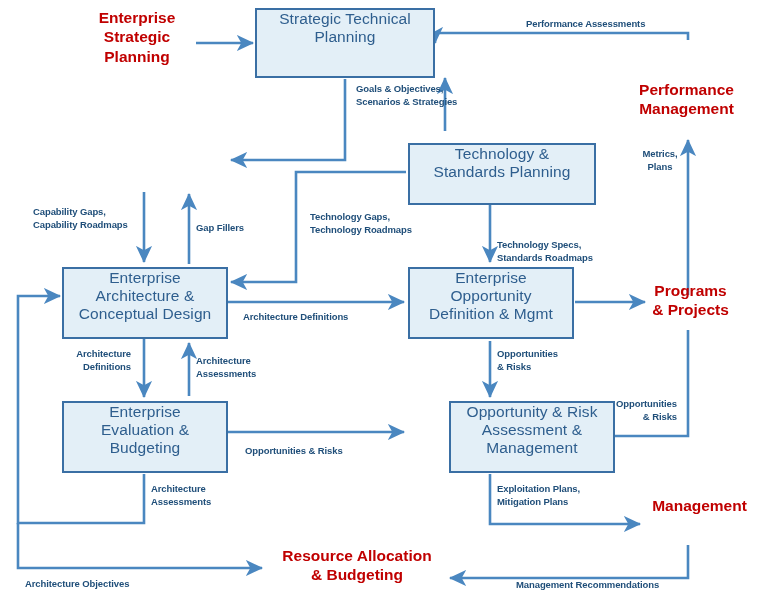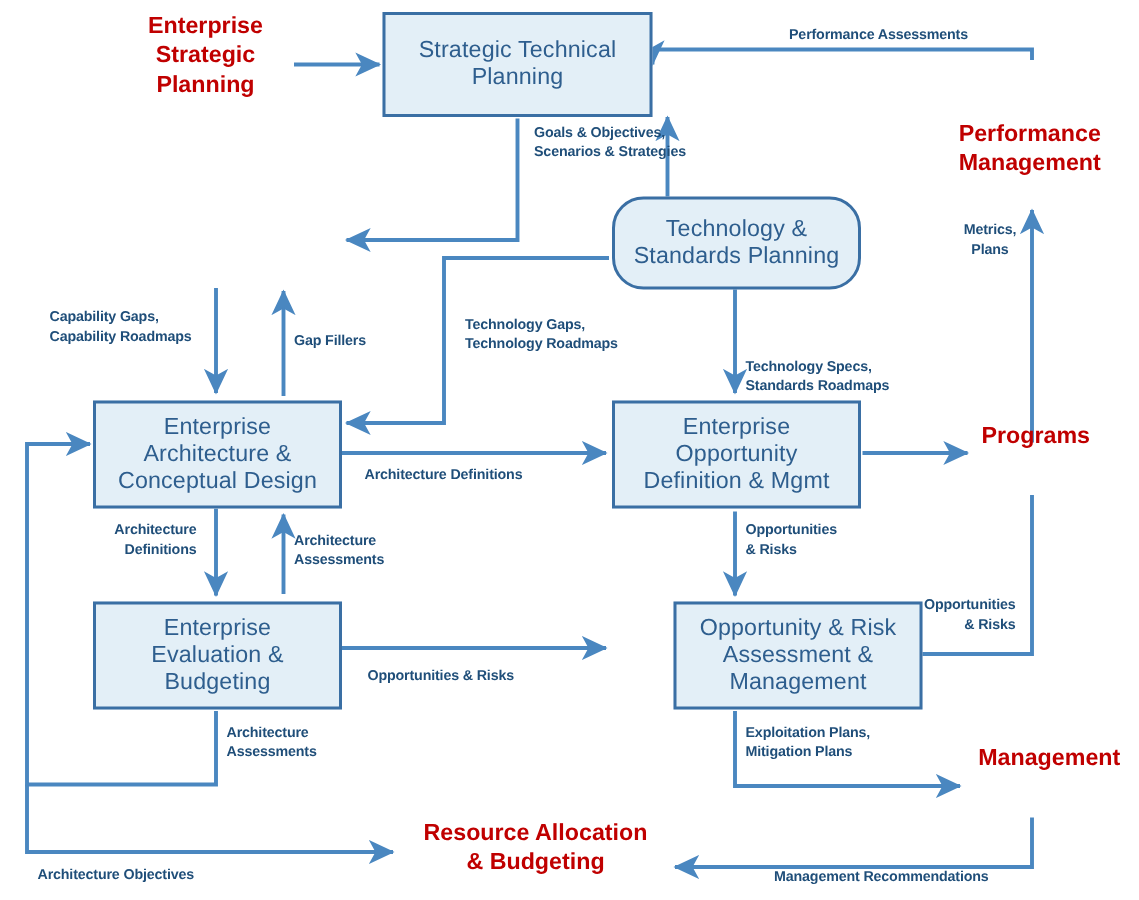--- a/index.html
+++ b/index.html
@@ -9,7 +9,7 @@
   svg#wires{position:absolute;left:0;top:0;width:759px;height:600px;}
   .box{position:absolute;box-sizing:border-box;
        background:#E3EFF7;border:2px solid #3A6FA4;
-       display:flex;align-items:center;justify-content:center;text-align:center;
+       display:flex;justify-content:center;text-align:center;
        color:#2E5E8E;font-size:15.5px;line-height:1.16;letter-spacing:.1px;
        box-shadow:0 0 0 0 transparent;}
   .box span{display:block;padding:0 4px;}

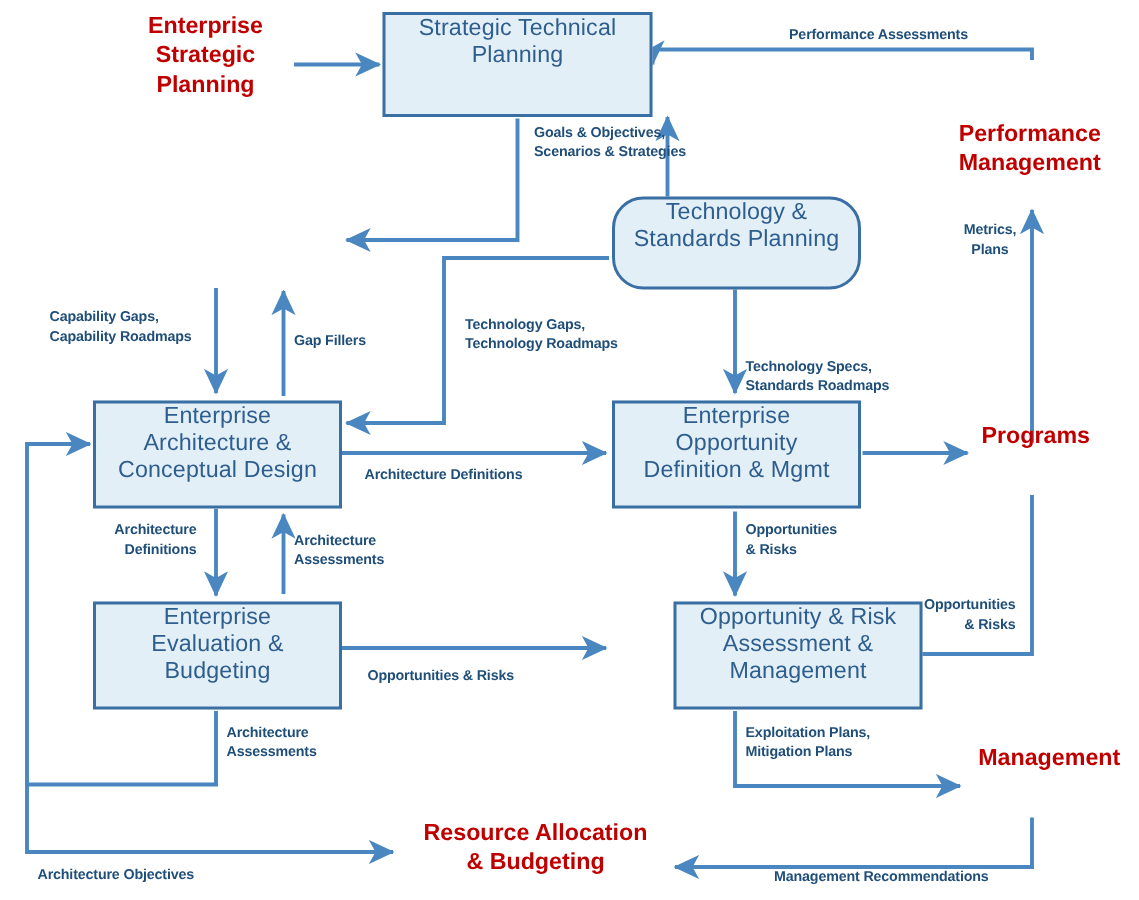--- a/index.html
+++ b/index.html
@@ -82,7 +82,7 @@
   </div>
 
 
-  <div class="box" style="left:408px;top:131px;width:166px;height:62px;border-radius:21px;">
+  <div class="box" style="left:408px;top:143px;width:188px;height:62px;">
     <span>
       <span>Technology &amp;</span>
       <span>Standards Planning</span>

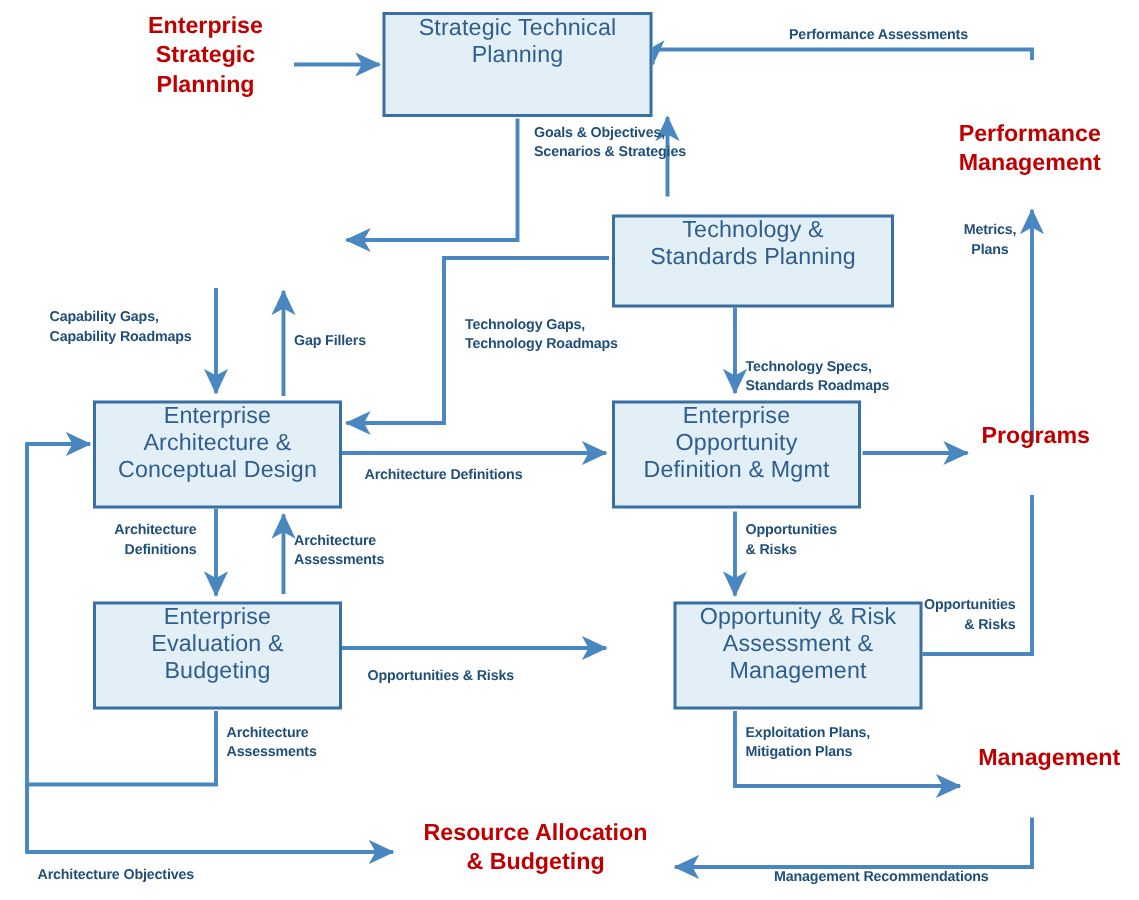--- a/index.html
+++ b/index.html
@@ -134,6 +134,7 @@
 
   <div class="redlab" style="left:628px;top:281px;width:125px;">
     <div>Programs</div>
+    <div>&amp; Projects</div>
   </div>
 
   <div class="redlab" style="left:640px;top:496px;width:119px;">

